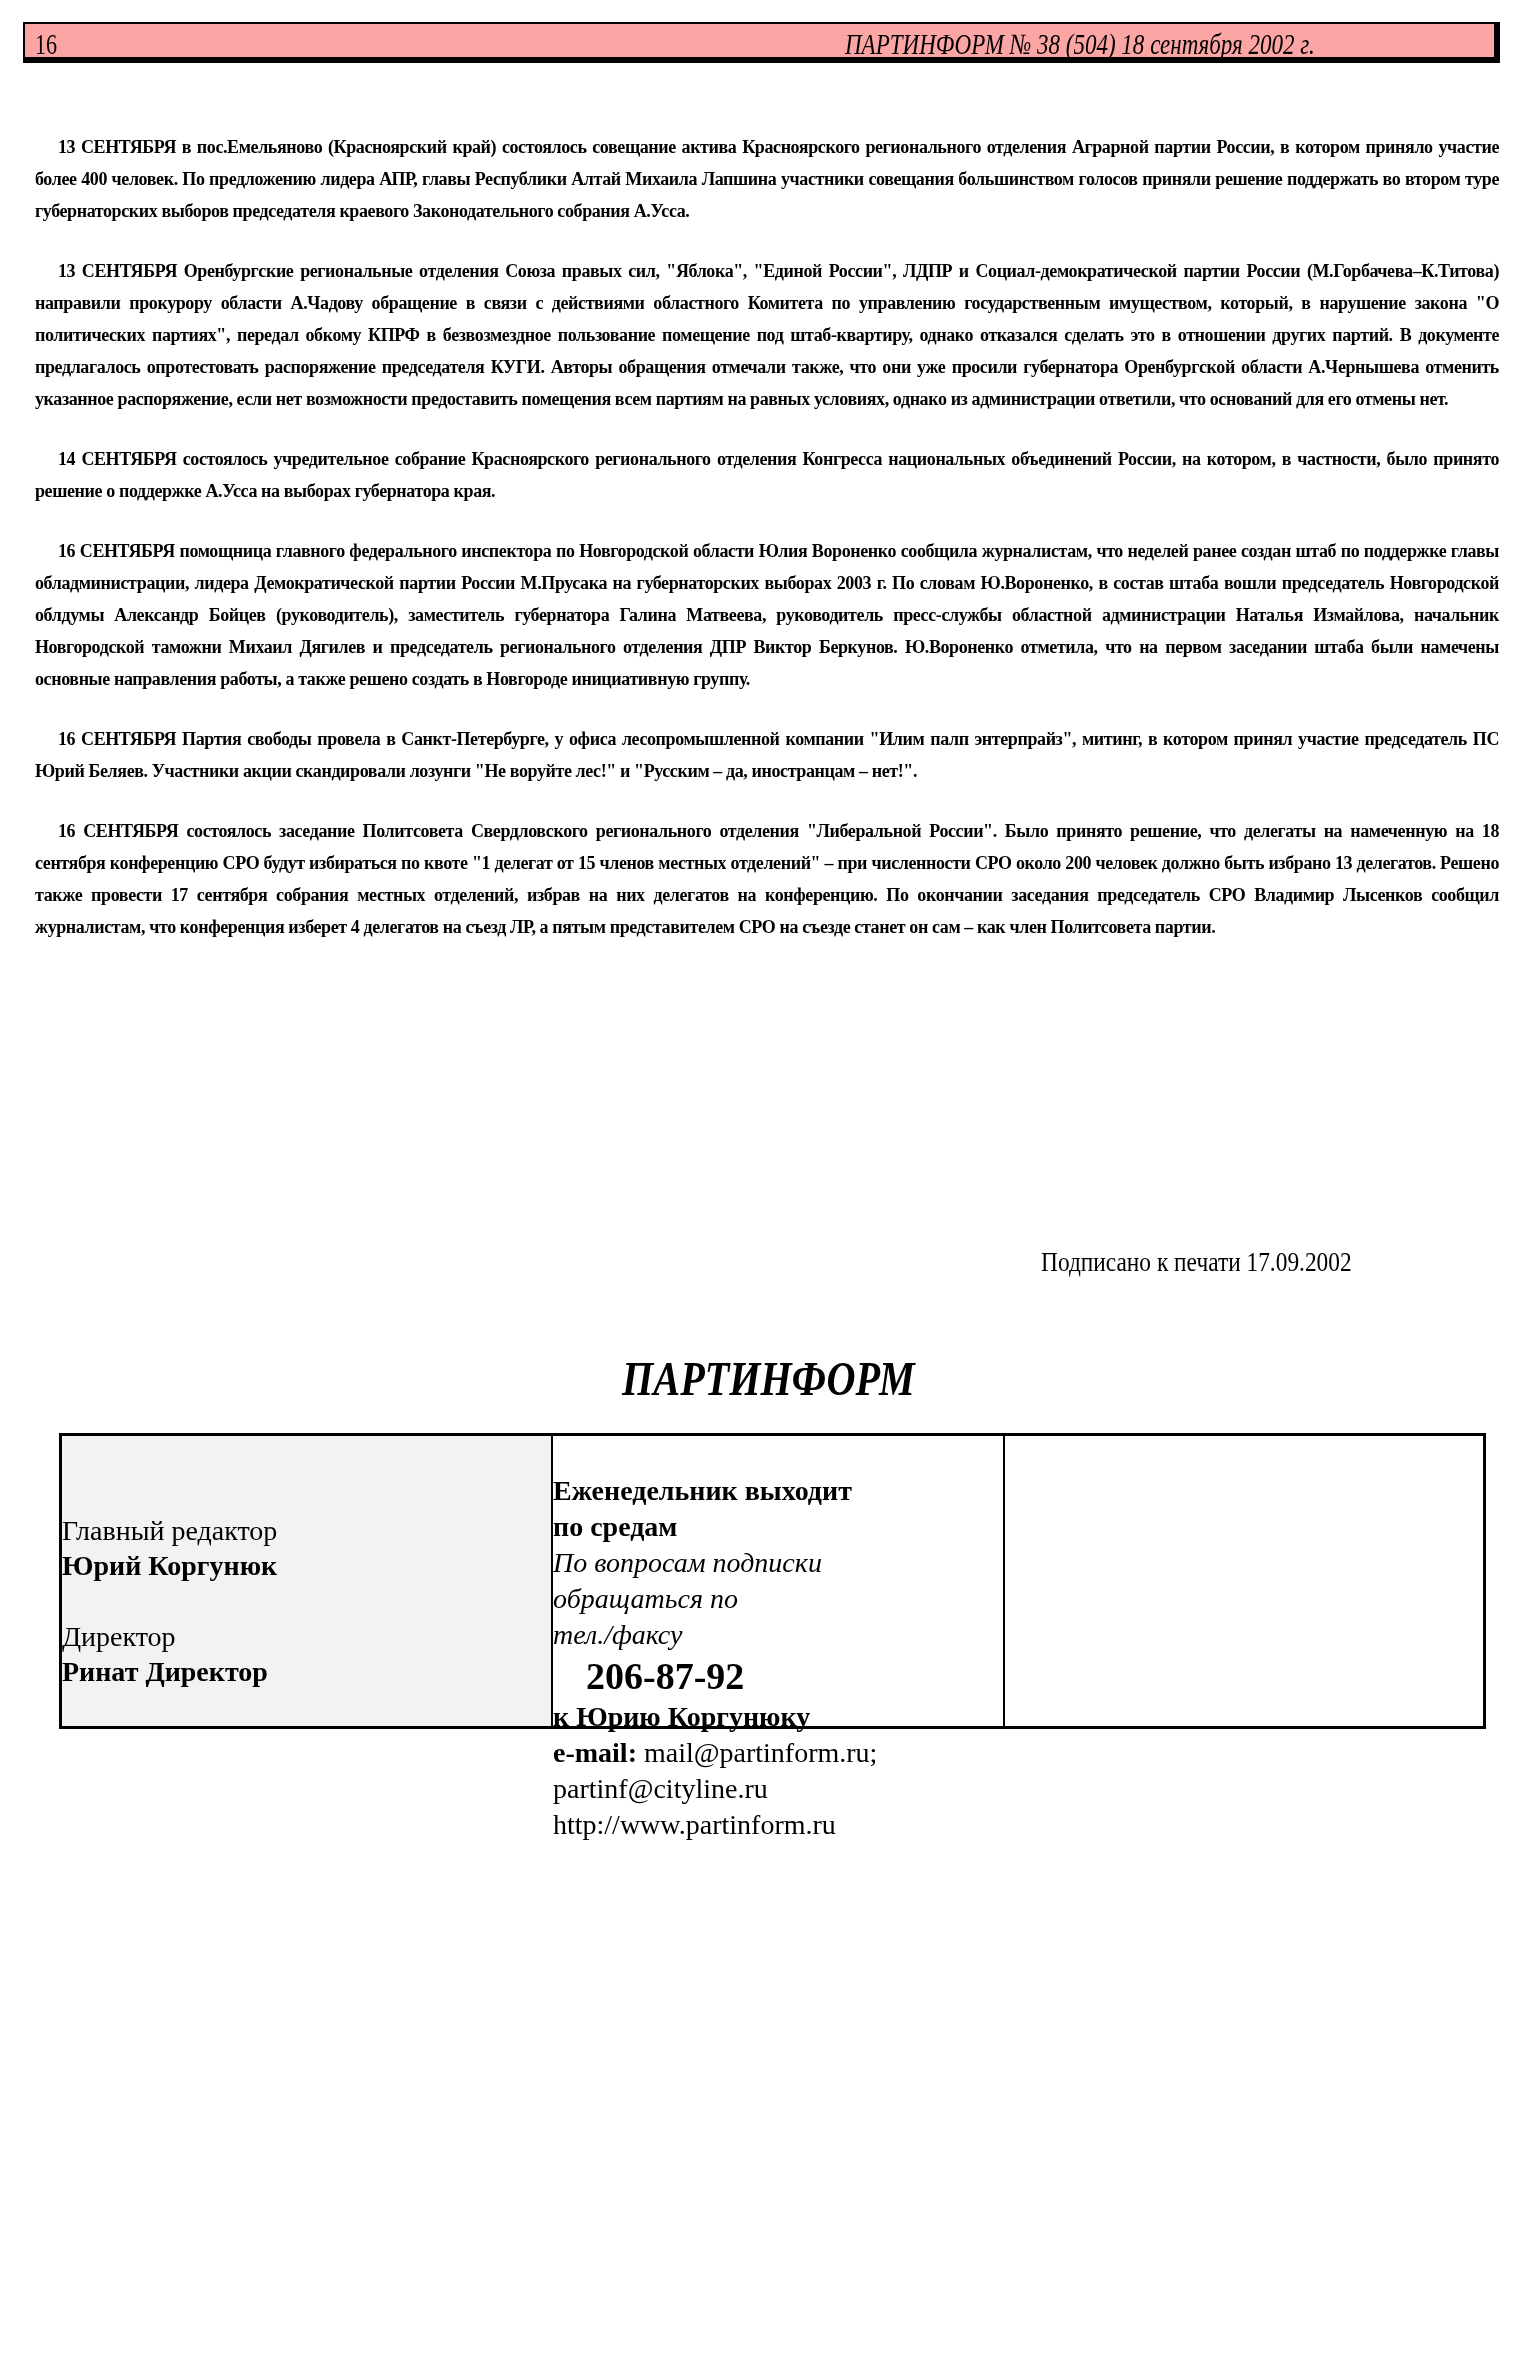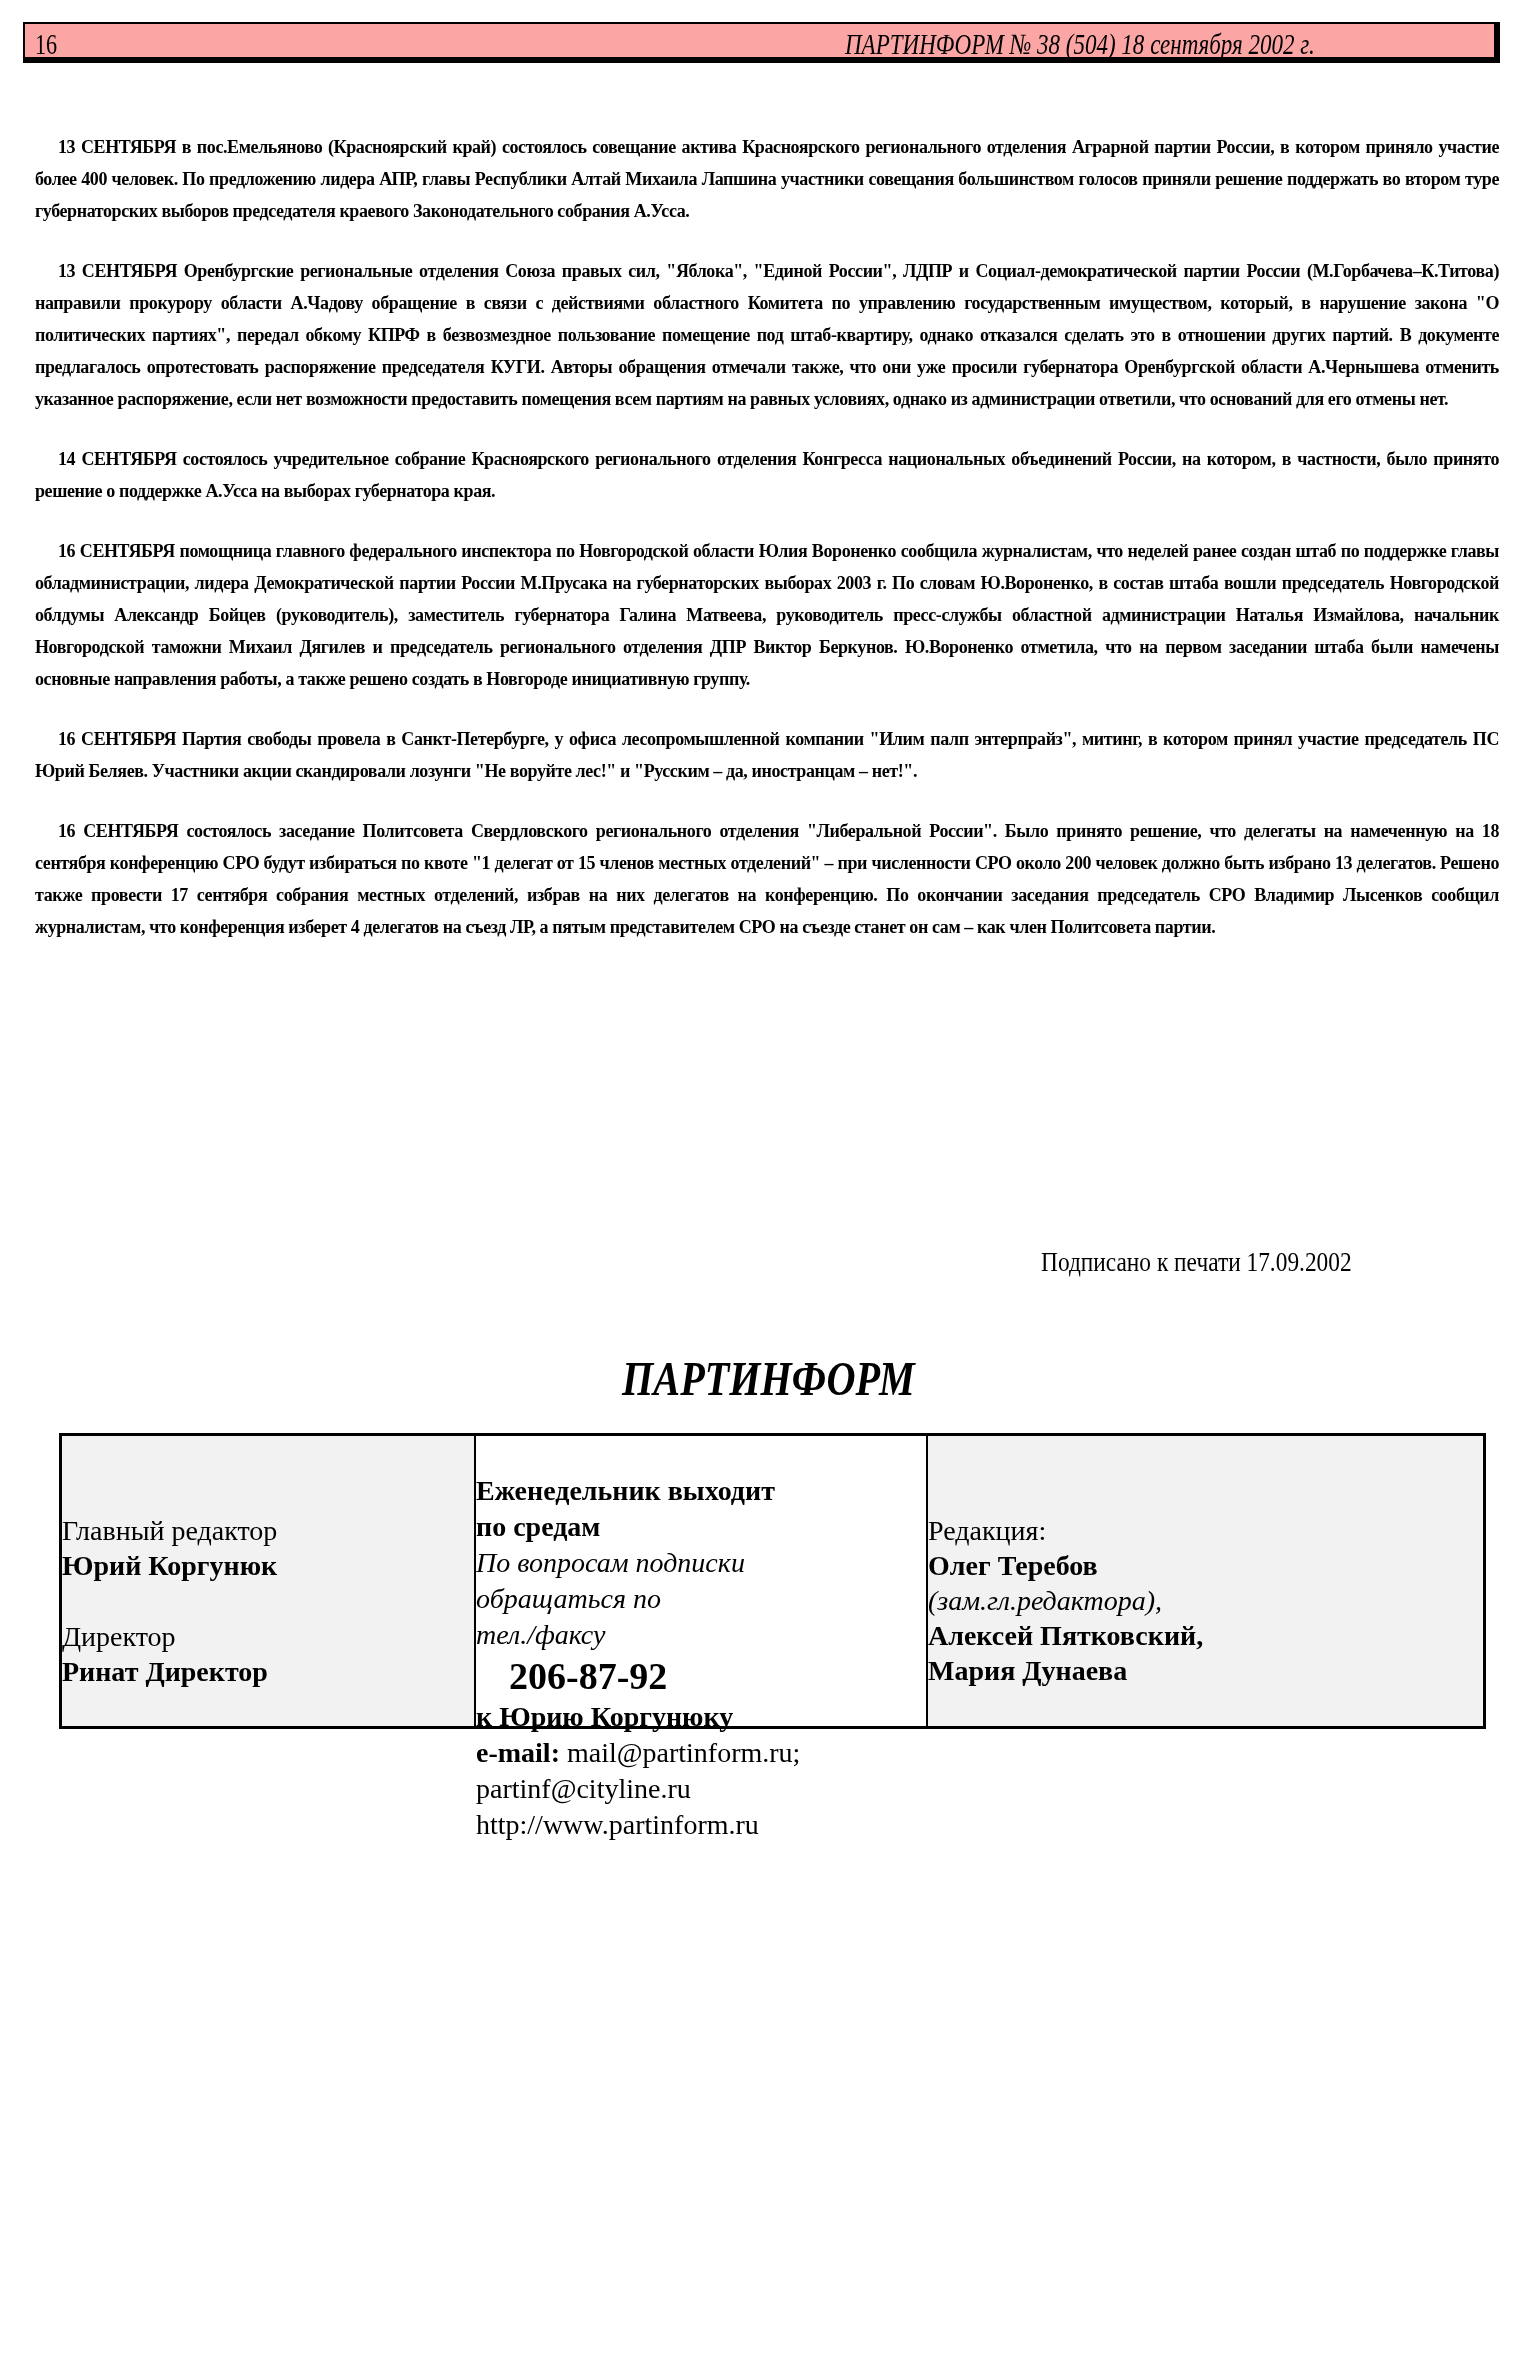--- a/index.html
+++ b/index.html
@@ -31,7 +31,7 @@
     border: 3.8px solid #000; box-sizing: border-box; display: flex;
   }
   .cell { box-sizing: border-box; display: flex; flex-direction: column; align-items: flex-start; text-align: center; font-size: 28px; line-height: 35px; }
-  .cell-left { width: 414px; background: #f2f2f2; border-right: 2.6px solid #000; padding-top: 77px; }
+  .cell-left { width: 491px; background: #f2f2f2; border-right: 2.6px solid #000; padding-top: 77px; }
   .cell-mid { width: 452px; background: #ffffff; border-right: 2.6px solid #000; padding-top: 37px; line-height: 36px; }
   .cell-right { flex: 1; background: #f2f2f2; padding-top: 77px; }
   .b { font-weight: bold; }

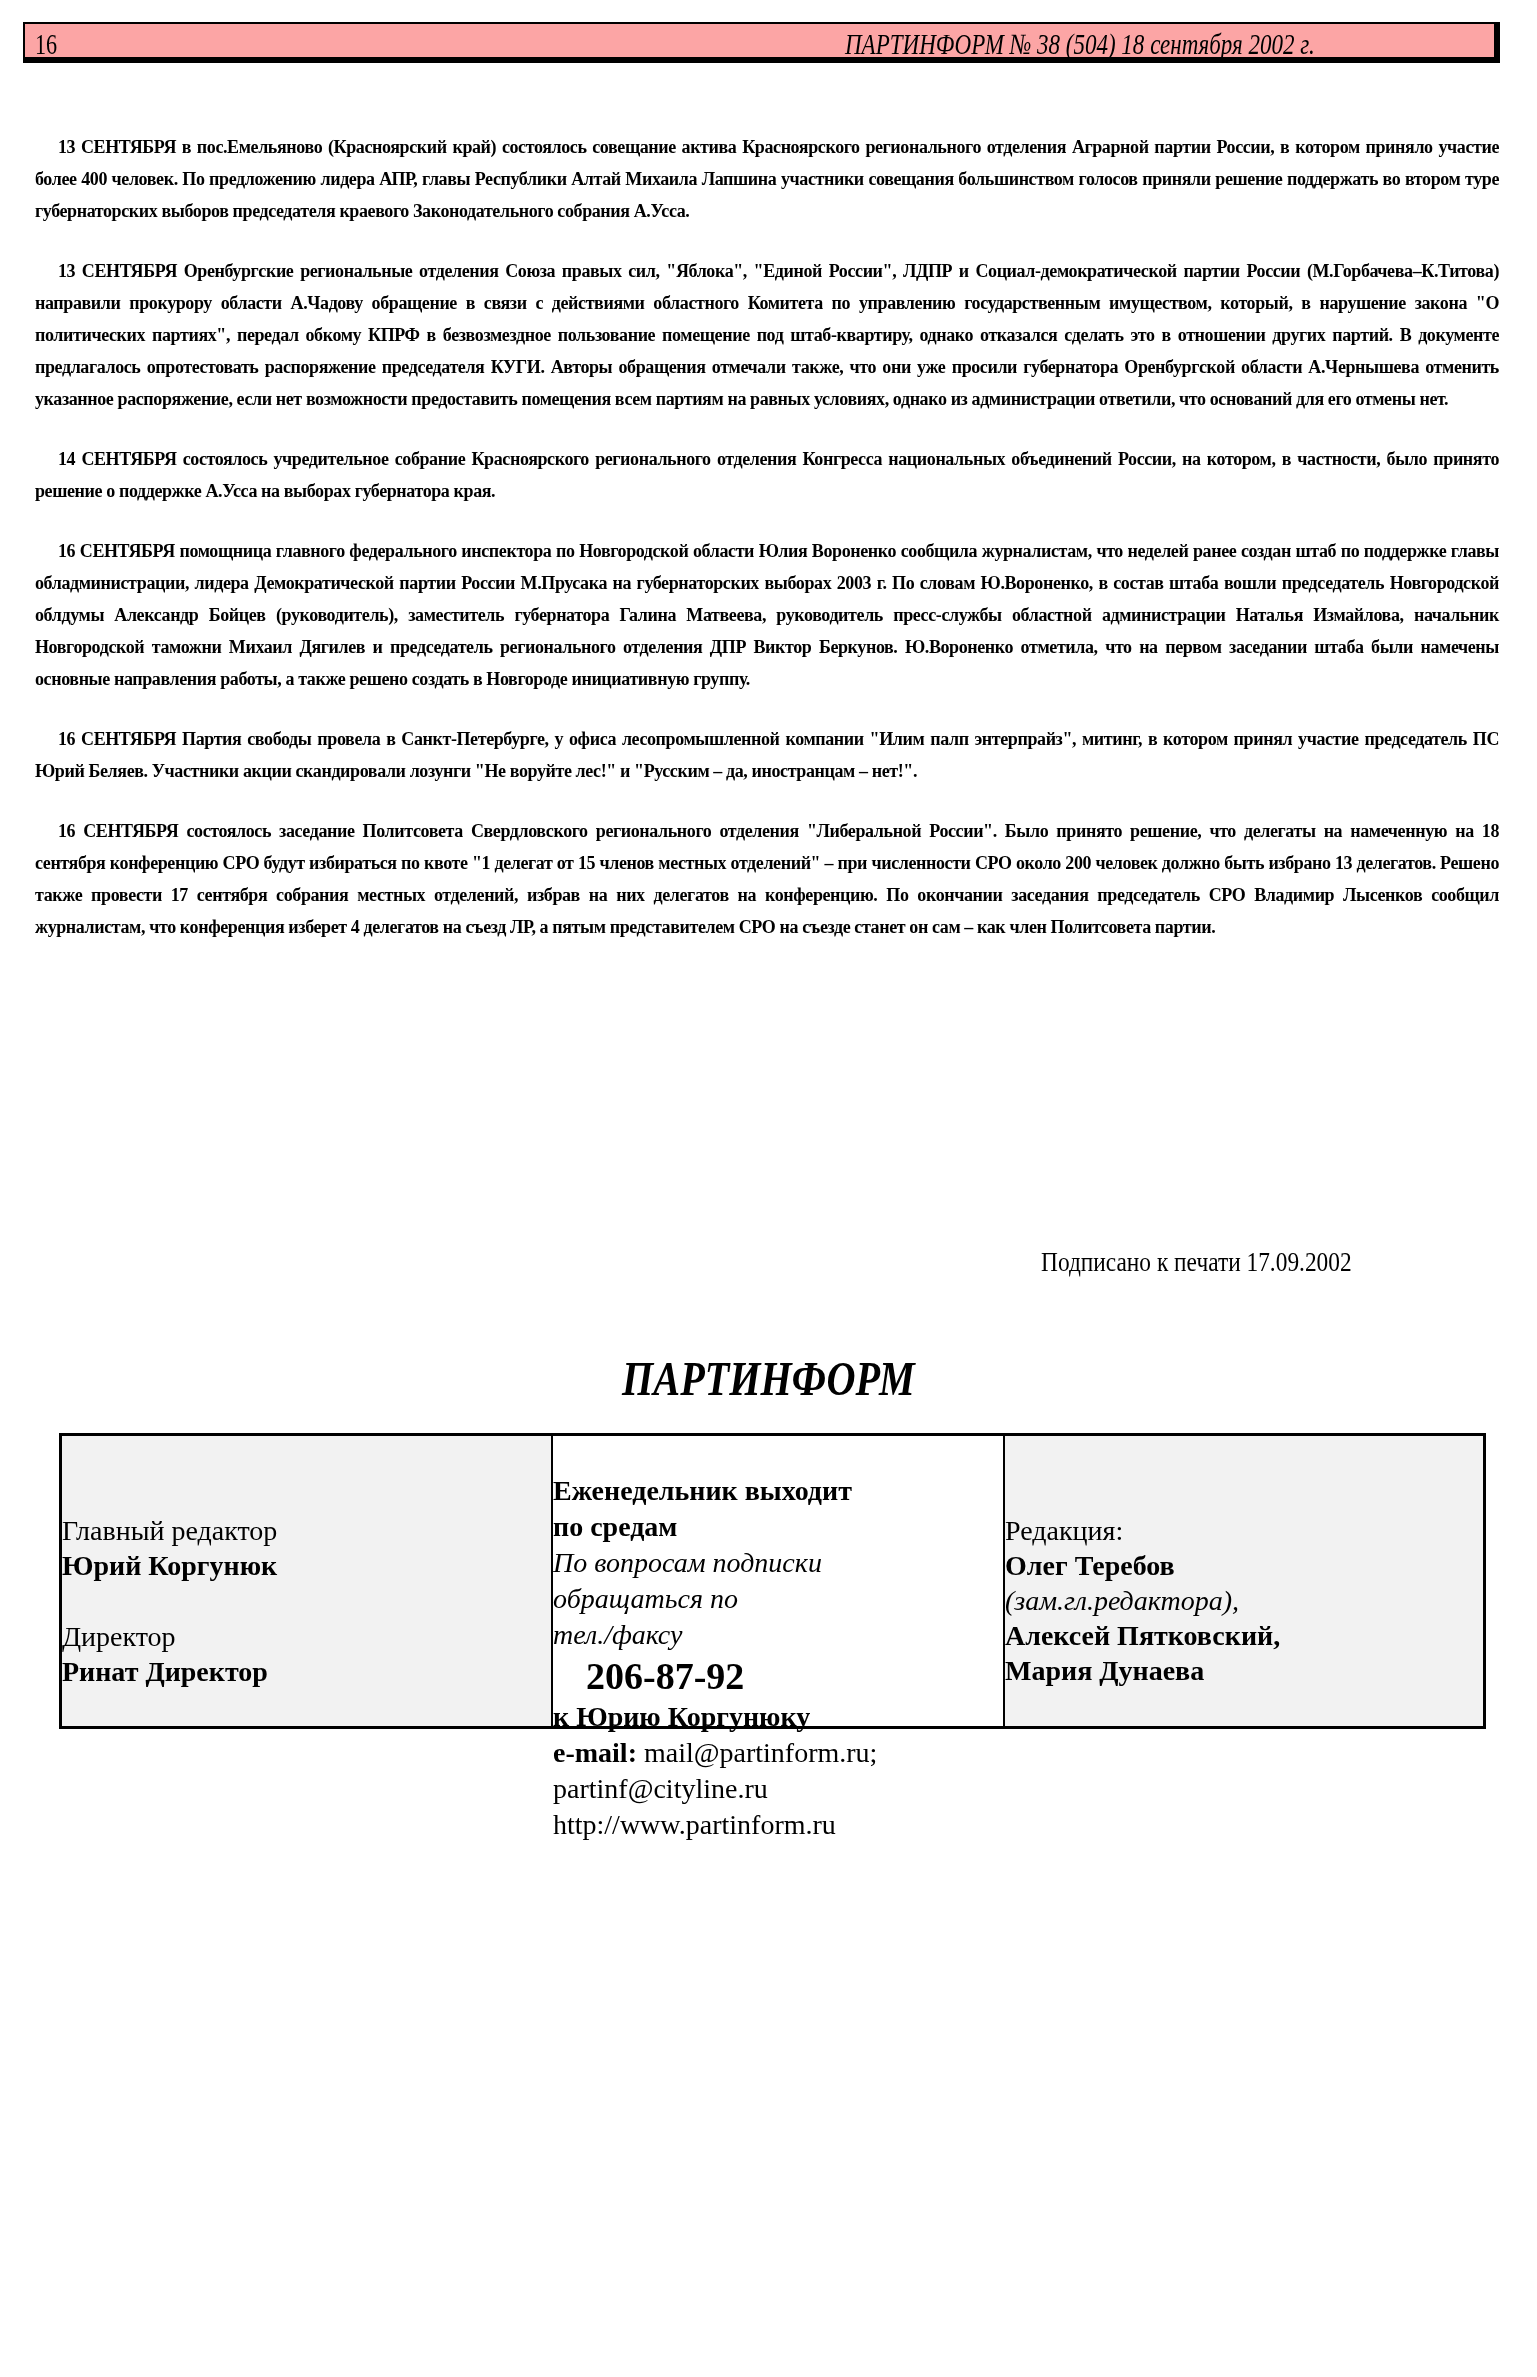--- a/index.html
+++ b/index.html
@@ -80,13 +80,6 @@
     <div>partinf@cityline.ru</div>
     <div>http://www.partinform.ru</div>
   </div>
-  <div class="cell cell-right">
-    <div>Редакция:</div>
-    <div class="b">Олег Теребов</div>
-    <div class="i">(зам.гл.редактора),</div>
-    <div class="b">Алексей Пятковский,</div>
-    <div class="b">Мария Дунаева</div>
-  </div>
 </div>
 
 

